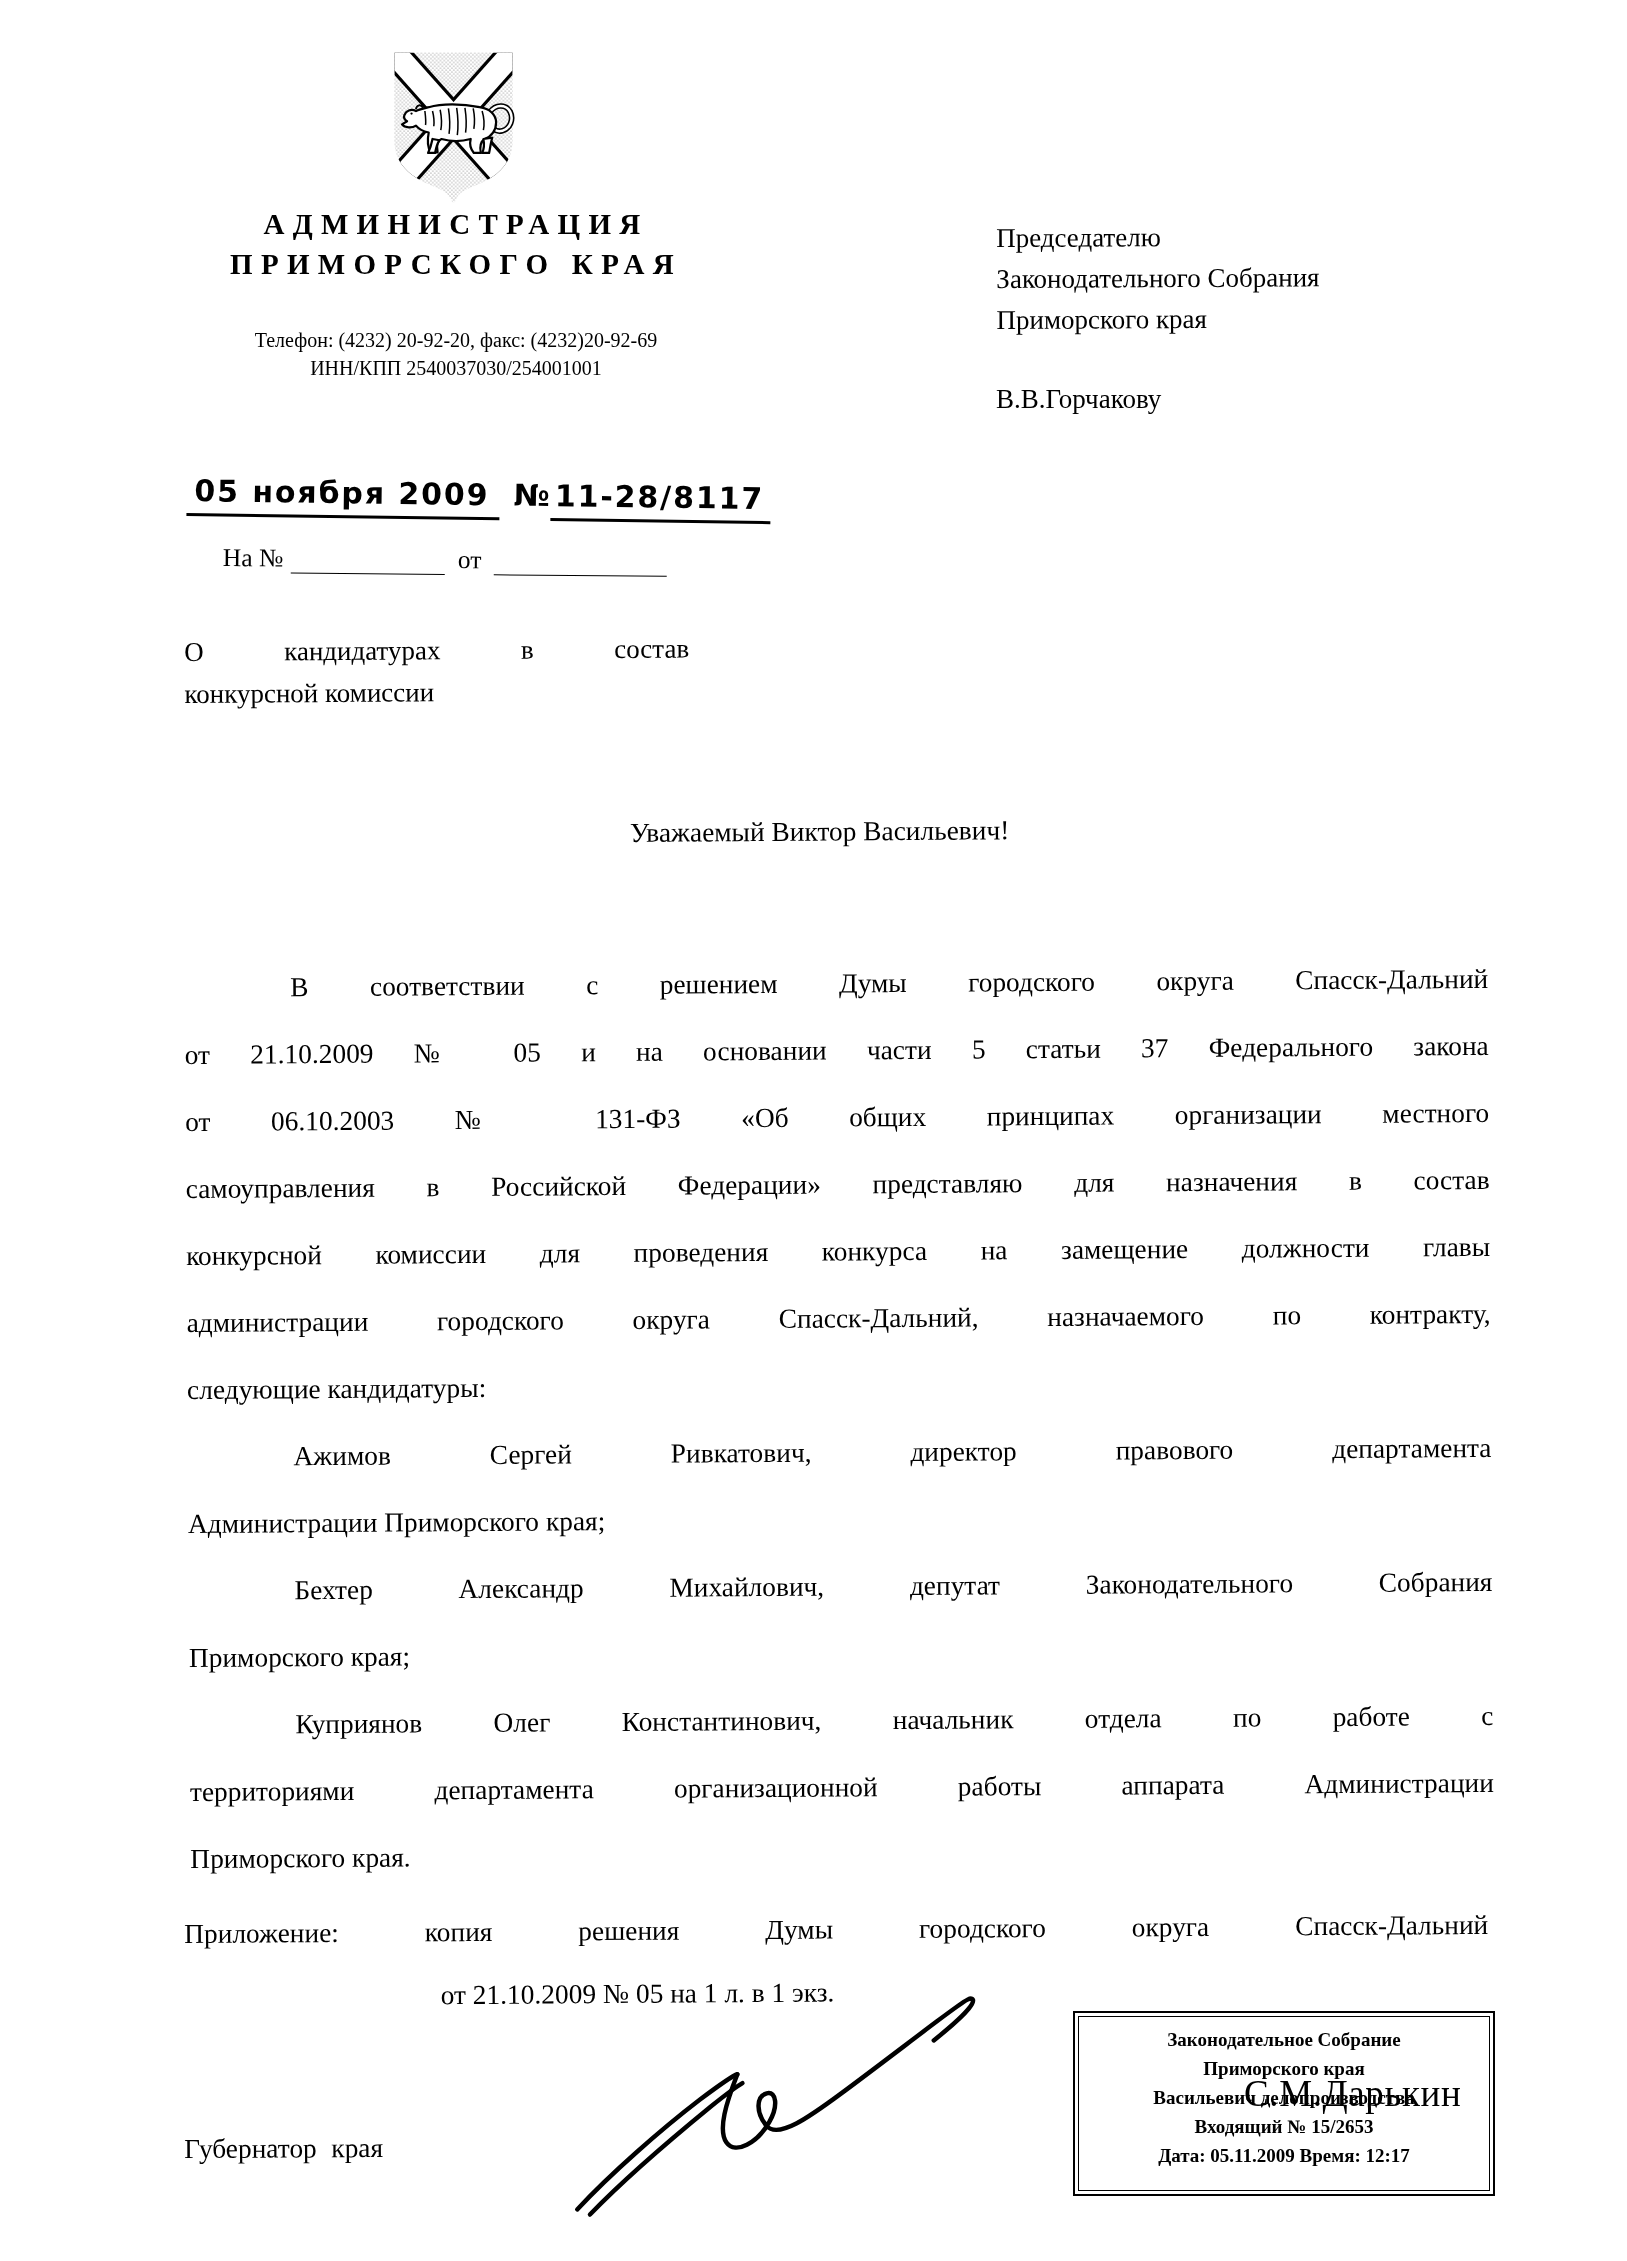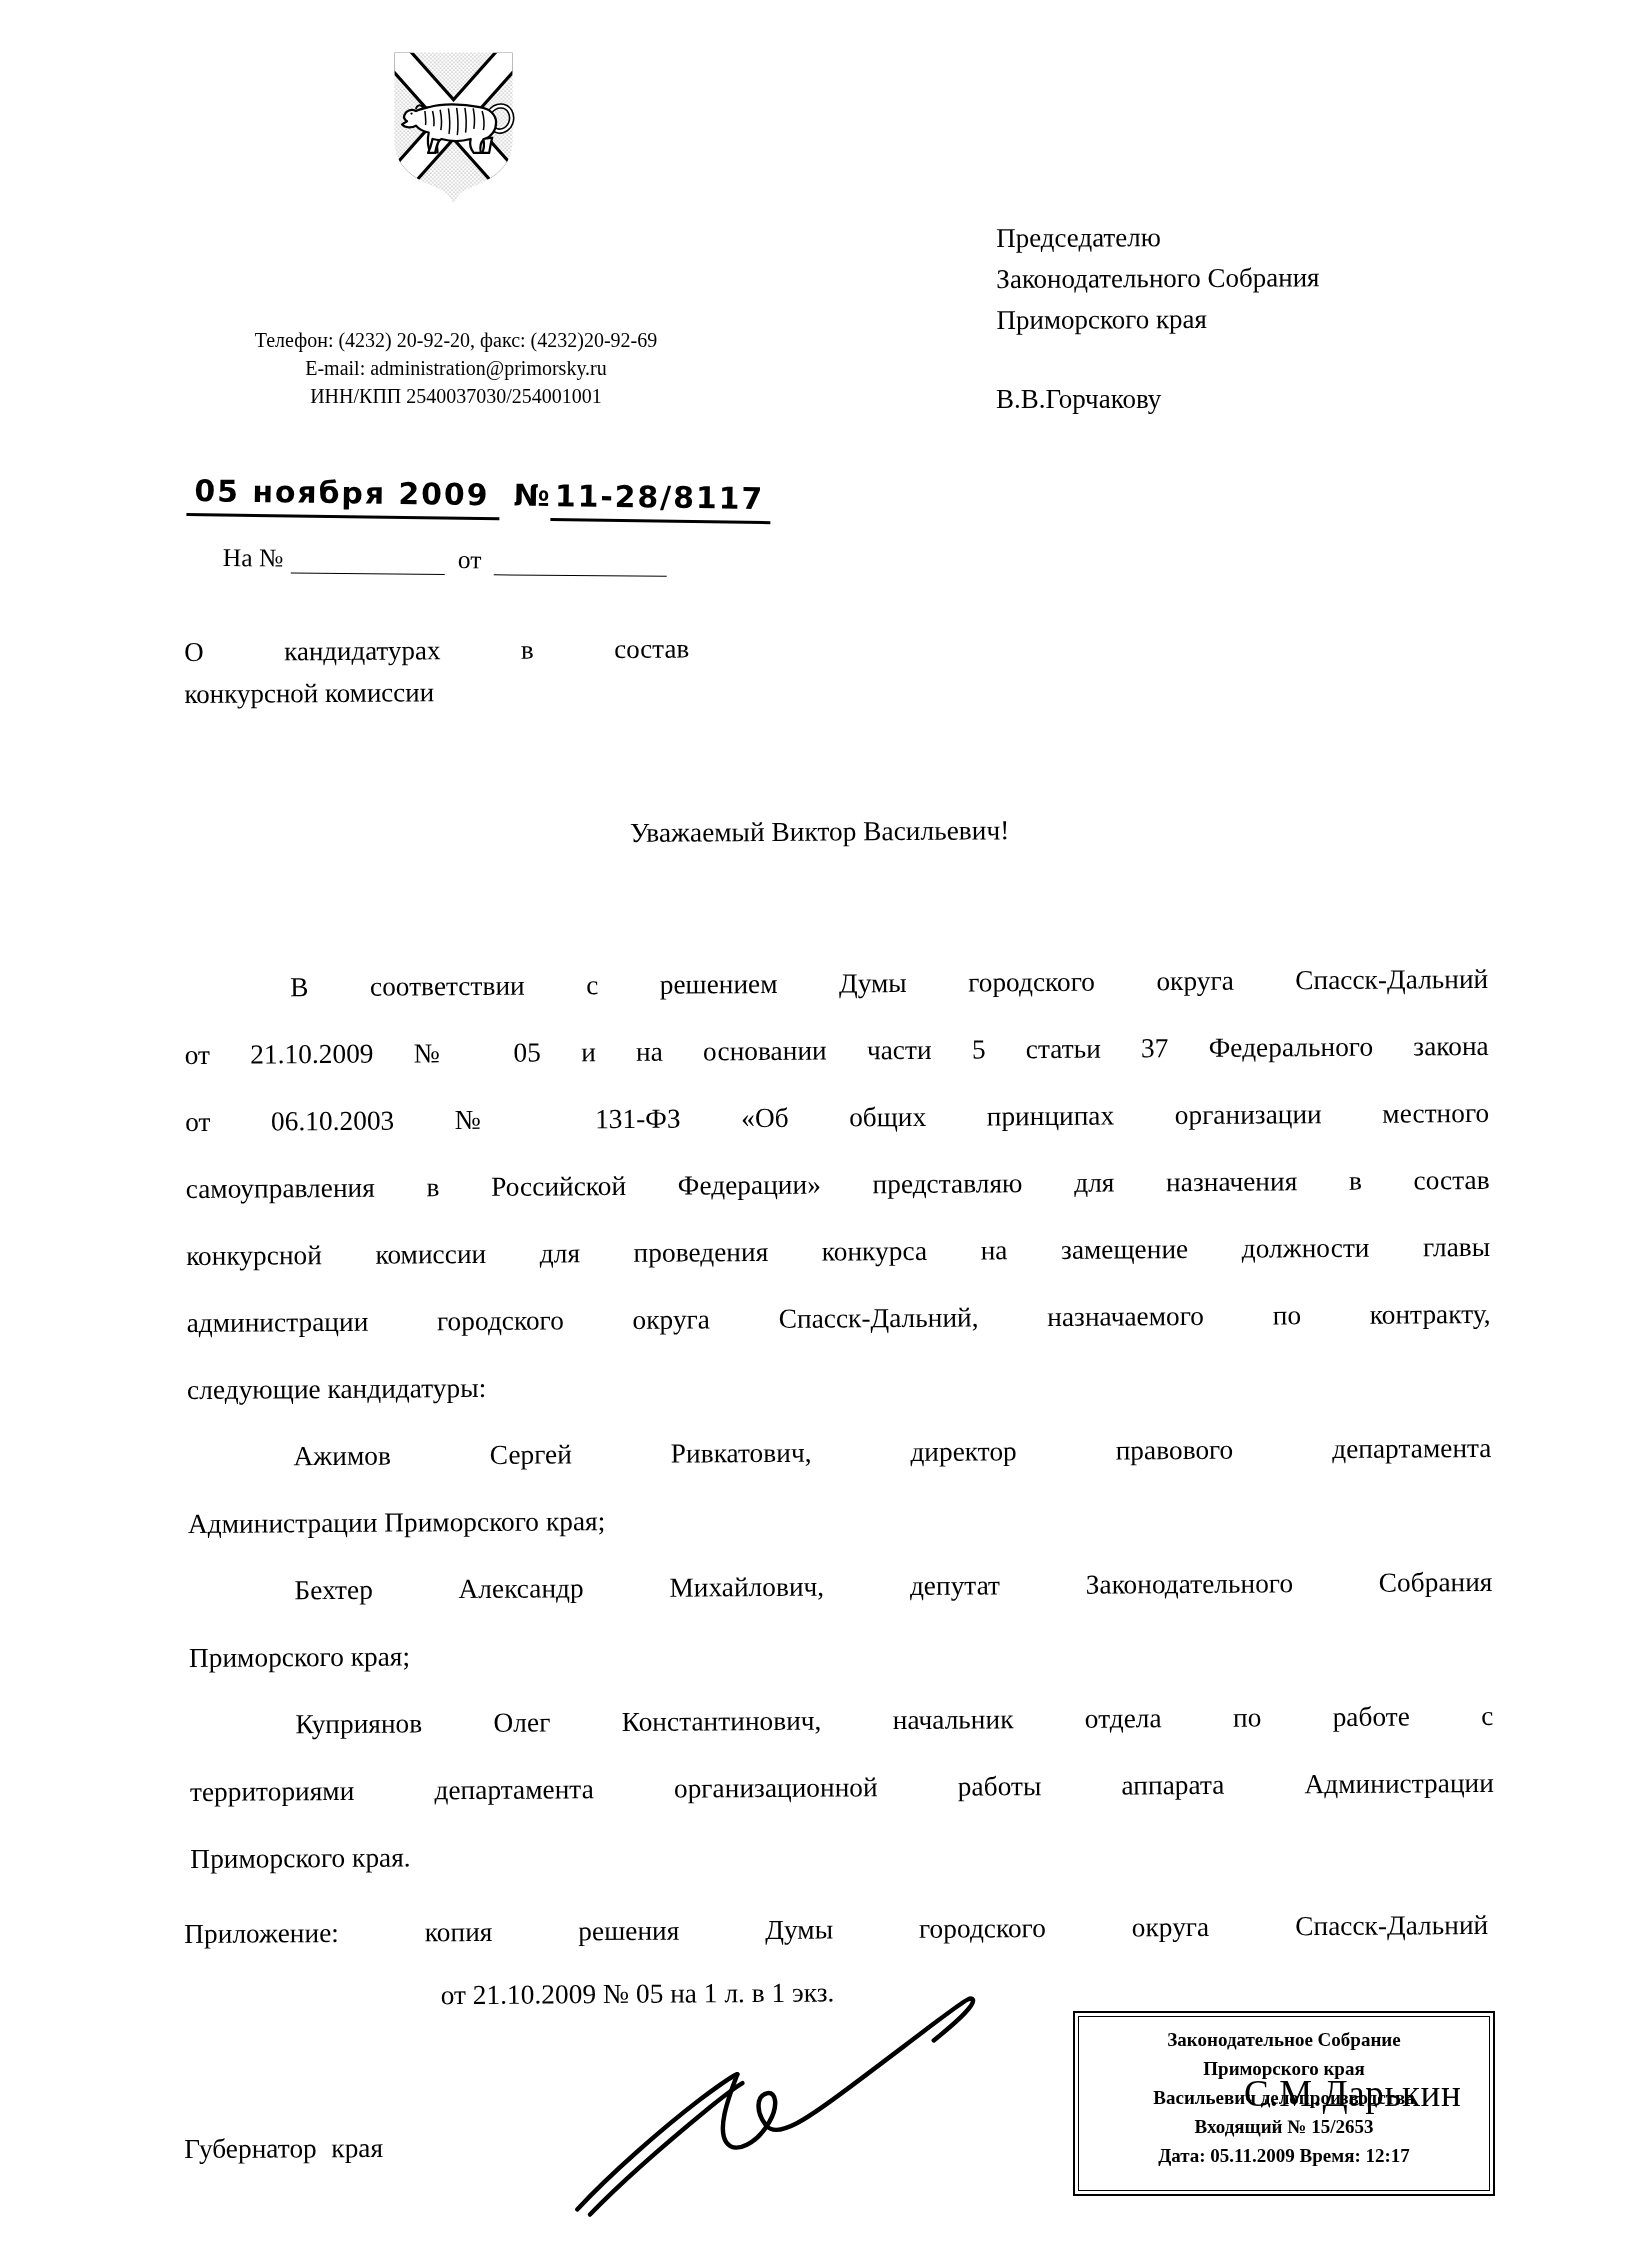--- a/index.html
+++ b/index.html
@@ -109,6 +109,10 @@
     </g>
   </svg>
 
+  <div class="orgname">
+    <div>АДМИНИСТРАЦИЯ</div>
+    <div>ПРИМОРСКОГО КРАЯ</div>
+  </div>
 
   <div class="addr">
     <div>Телефон: (4232) 20-92-20, факс: (4232)20-92-69</div>

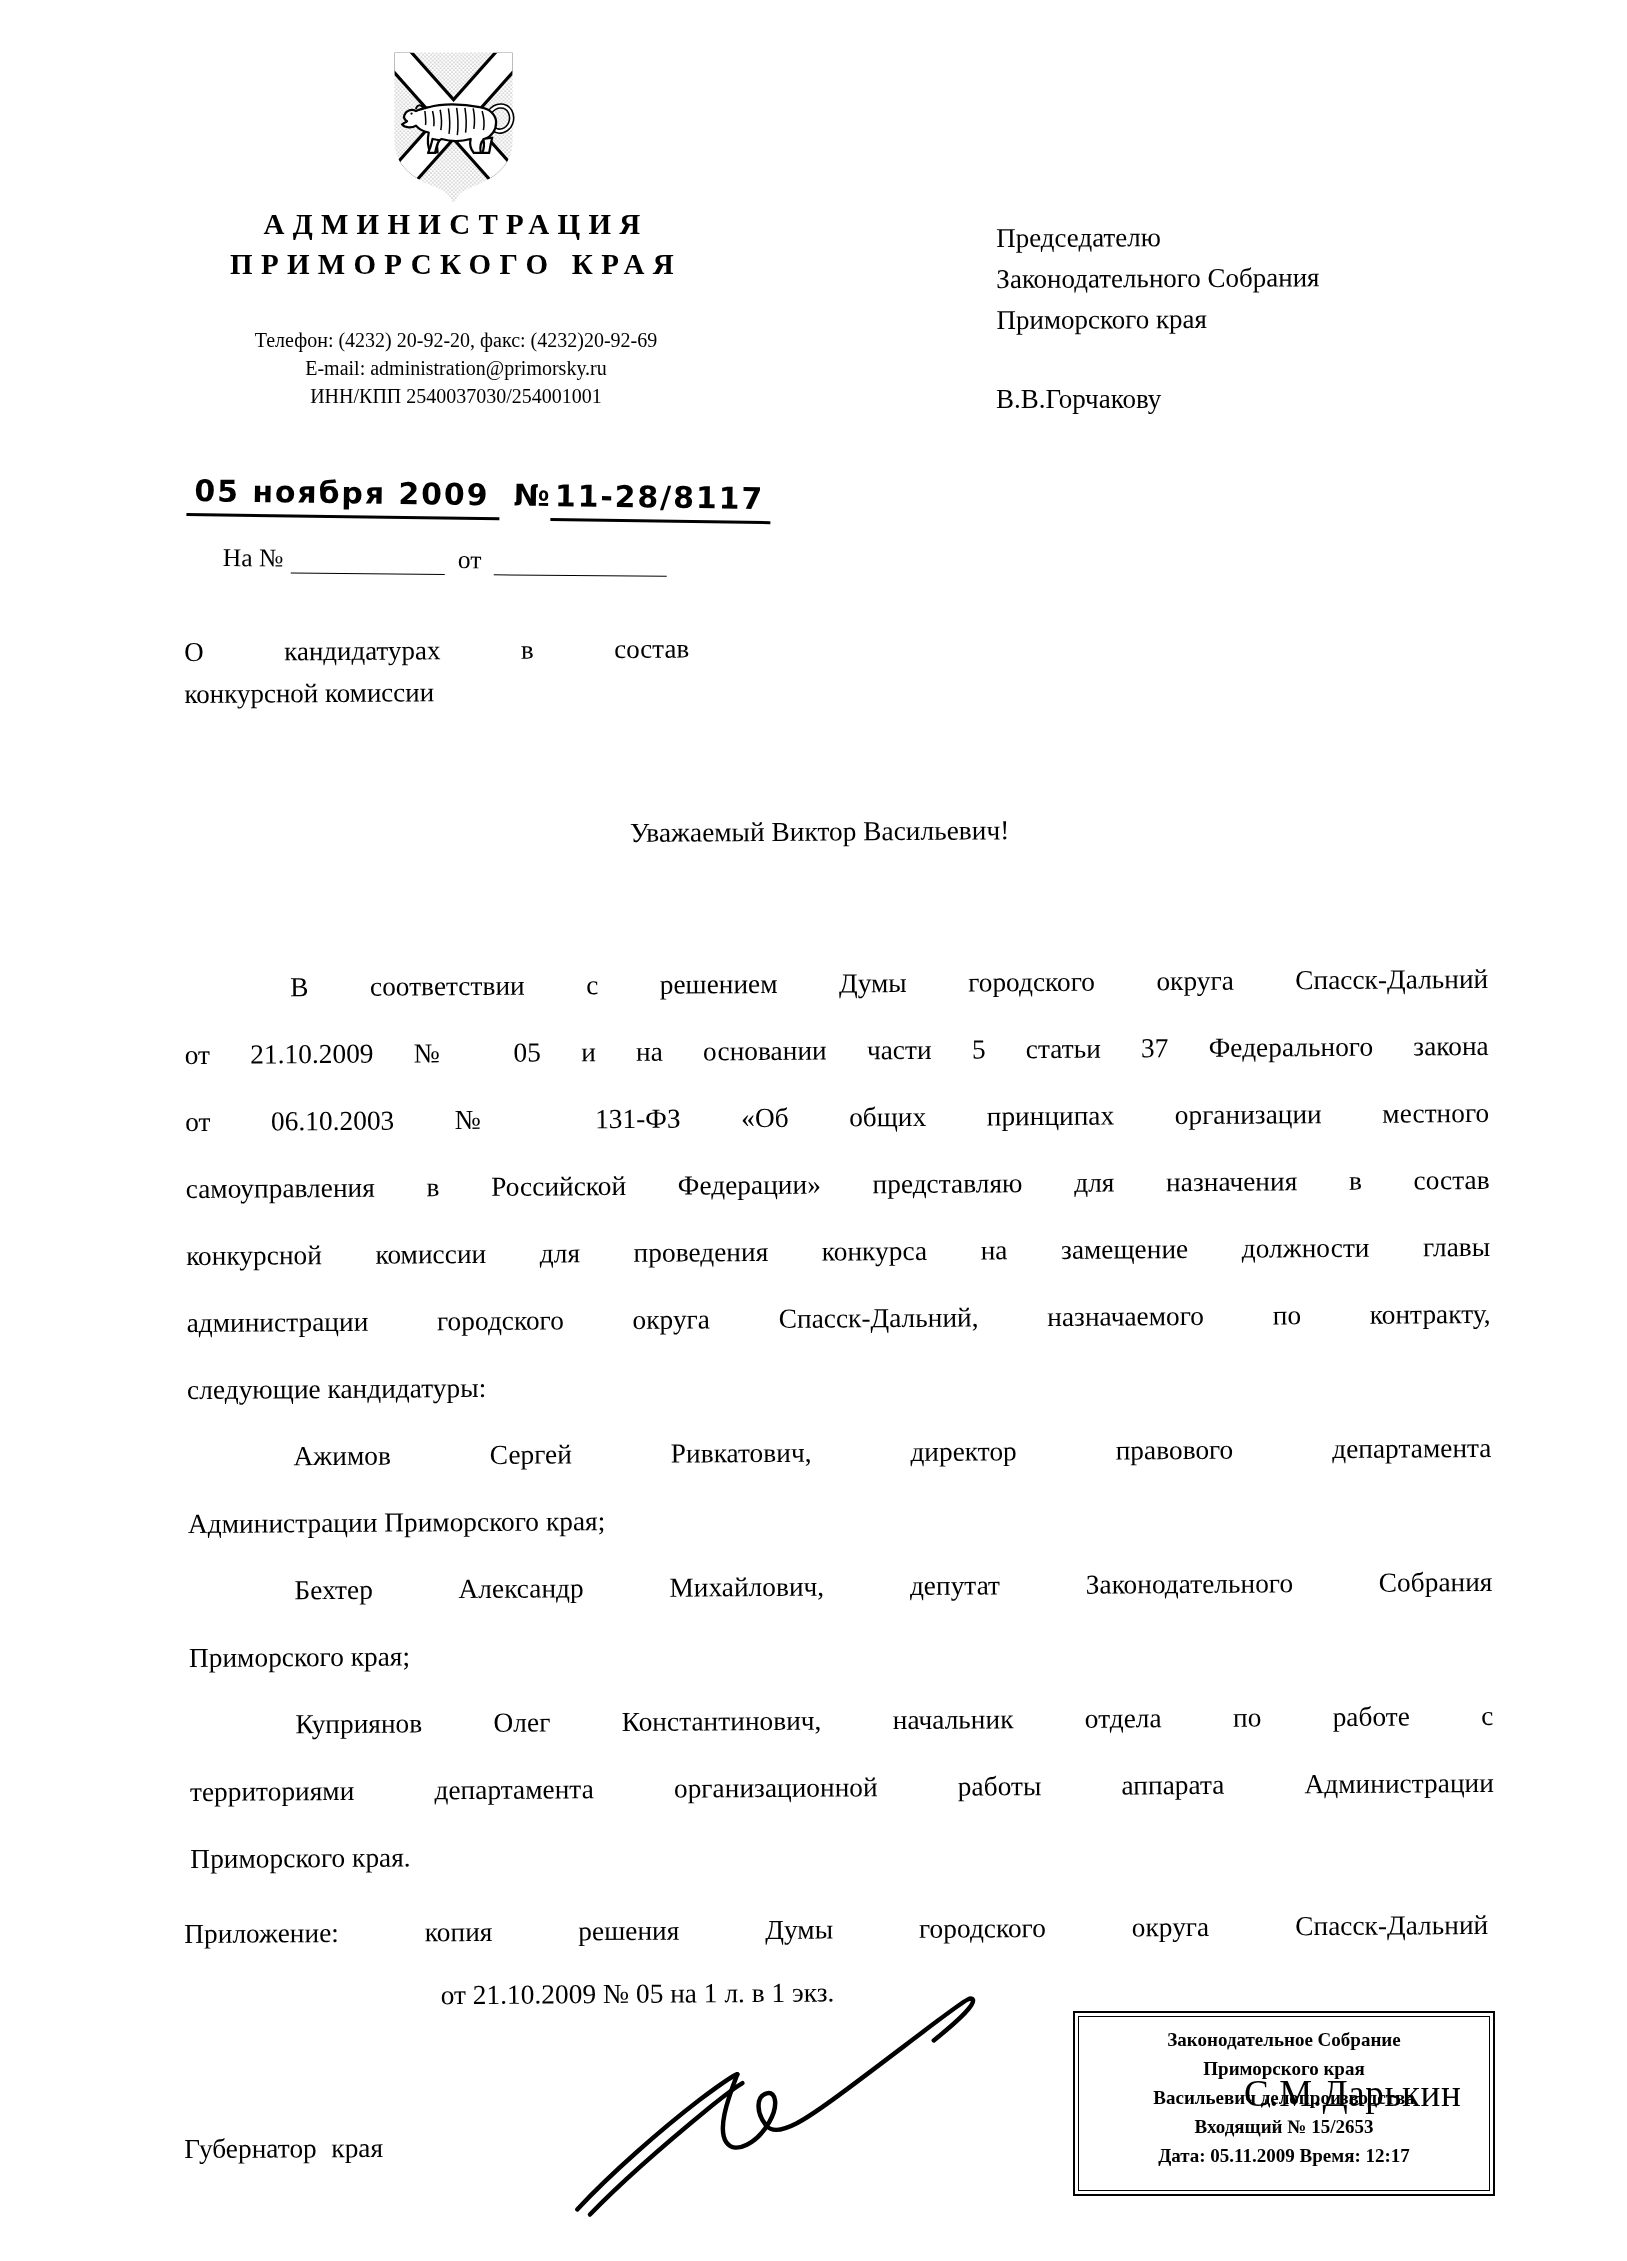--- a/index.html
+++ b/index.html
@@ -116,7 +116,6 @@
 
   <div class="addr">
     <div>Телефон: (4232) 20-92-20, факс: (4232)20-92-69</div>
-    <div>E-mail: administration@primorsky.ru</div>
     <div>ИНН/КПП 2540037030/254001001</div>
   </div>
 

